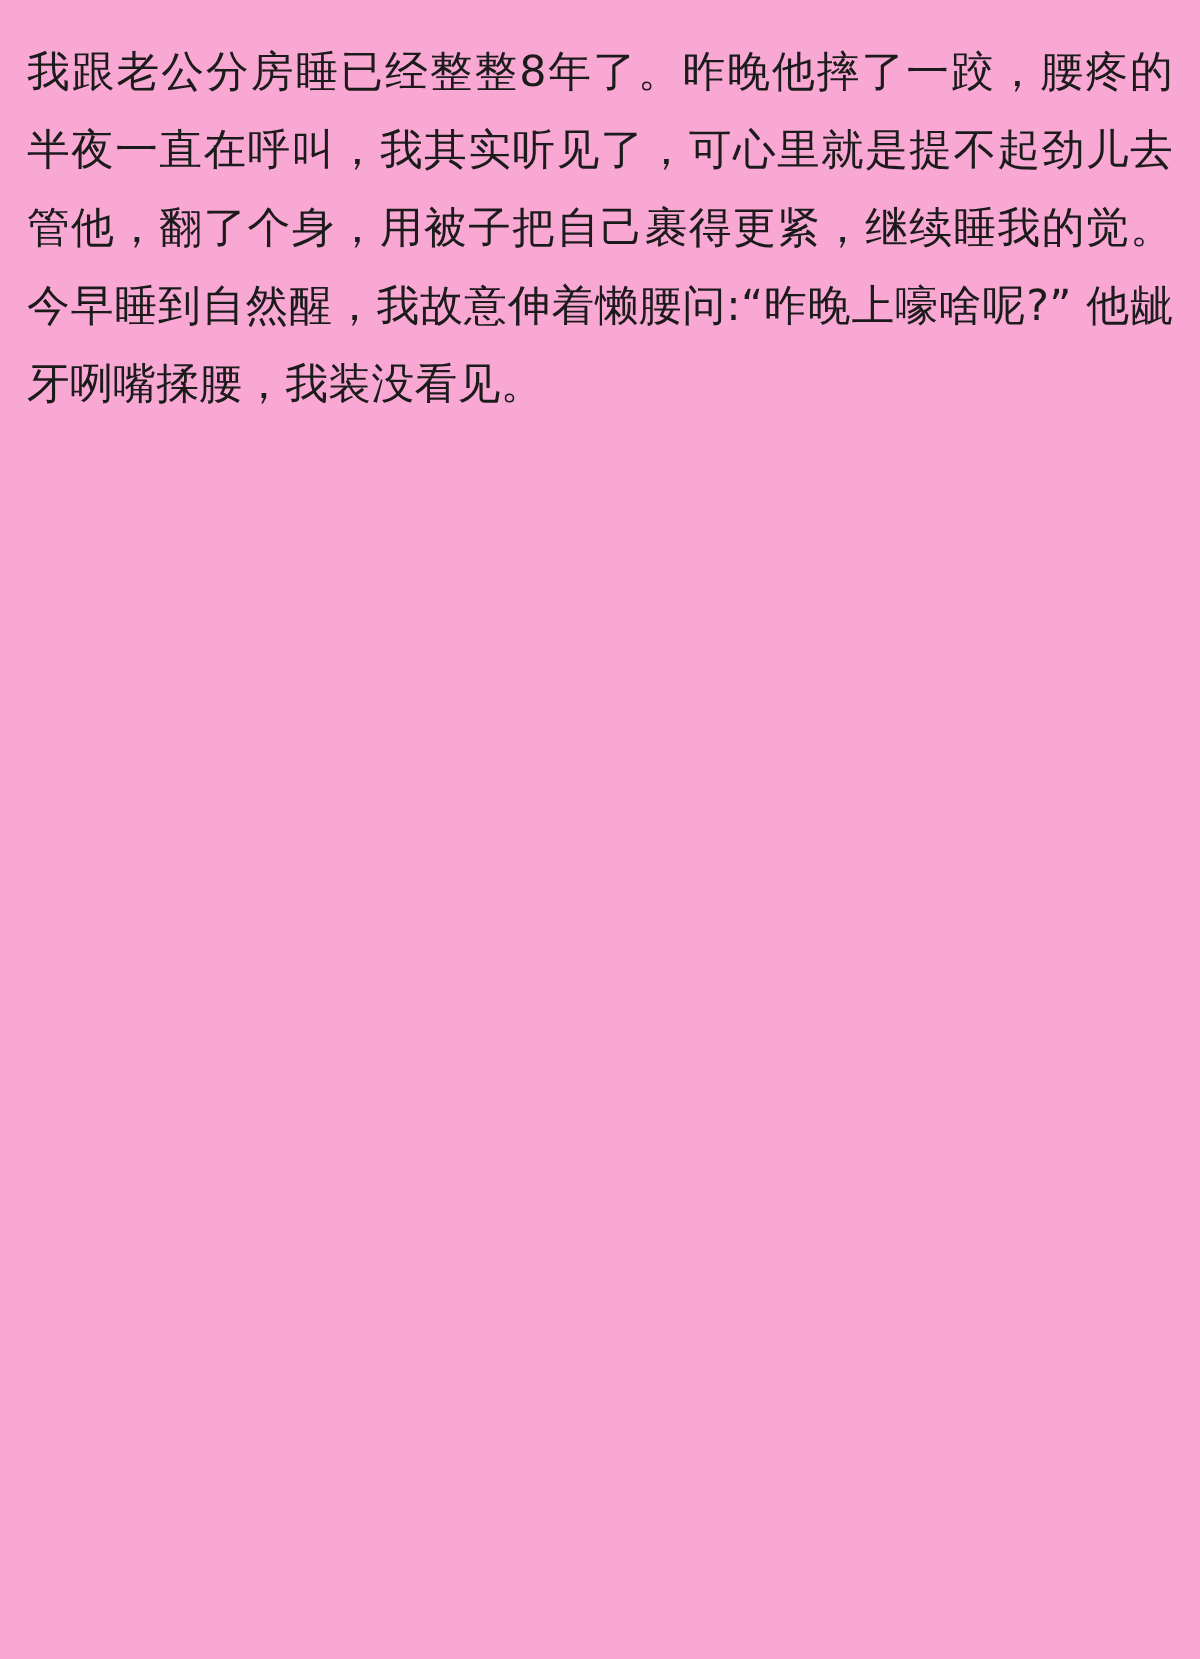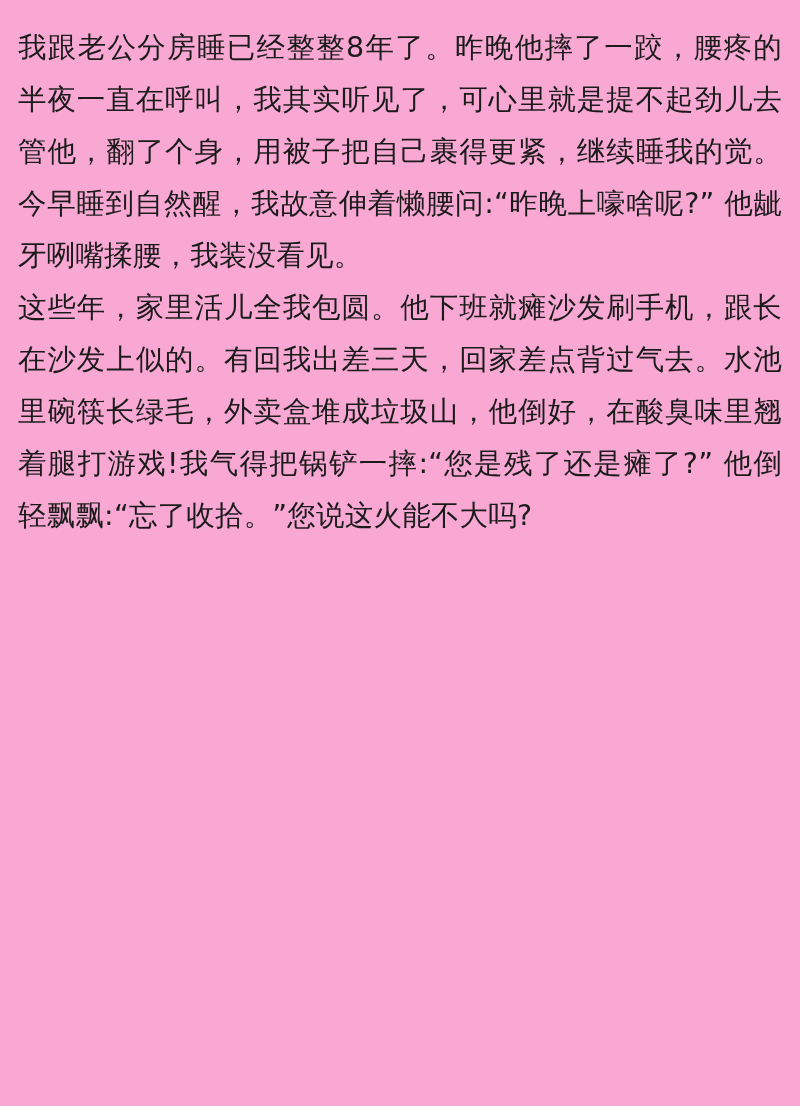--- a/index.html
+++ b/index.html
@@ -45,7 +45,6 @@
 <div class="page">
   <div class="article">
     <p class="para">我跟老公分房睡已经整整8年了。昨晚他摔了一跤，腰疼的半夜一直在呼叫，我其实听见了，可心里就是提不起劲儿去管他，翻了个身，用被子把自己裹得更紧，继续睡我的觉。今早睡到自然醒，我故意伸着懒腰问:“昨晚上嚎啥呢?” 他龇牙咧嘴揉腰，我装没看见。</p>
-    <p class="para">这些年，家里活儿全我包圆。他下班就瘫沙发刷手机，跟长在沙发上似的。有回我出差三天，回家差点背过气去。水池里碗筷长绿毛，外卖盒堆成垃圾山，他倒好，在酸臭味里翘着腿打游戏!我气得把锅铲一摔:“您是残了还是瘫了?” 他倒轻飘飘:“忘了收拾。”您说这火能不大吗?</p>
   </div>
 </div>
 

